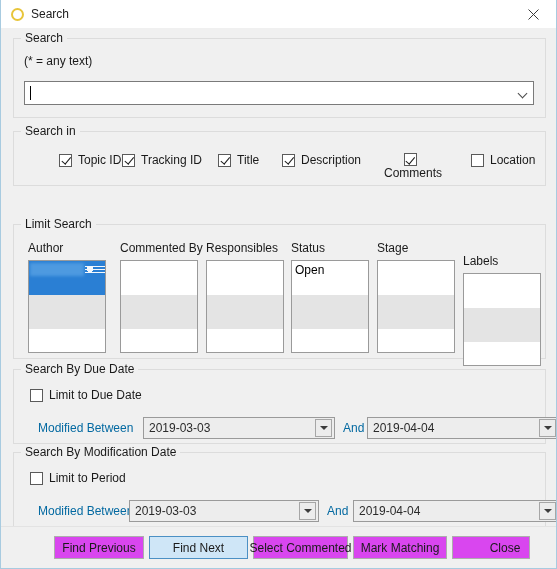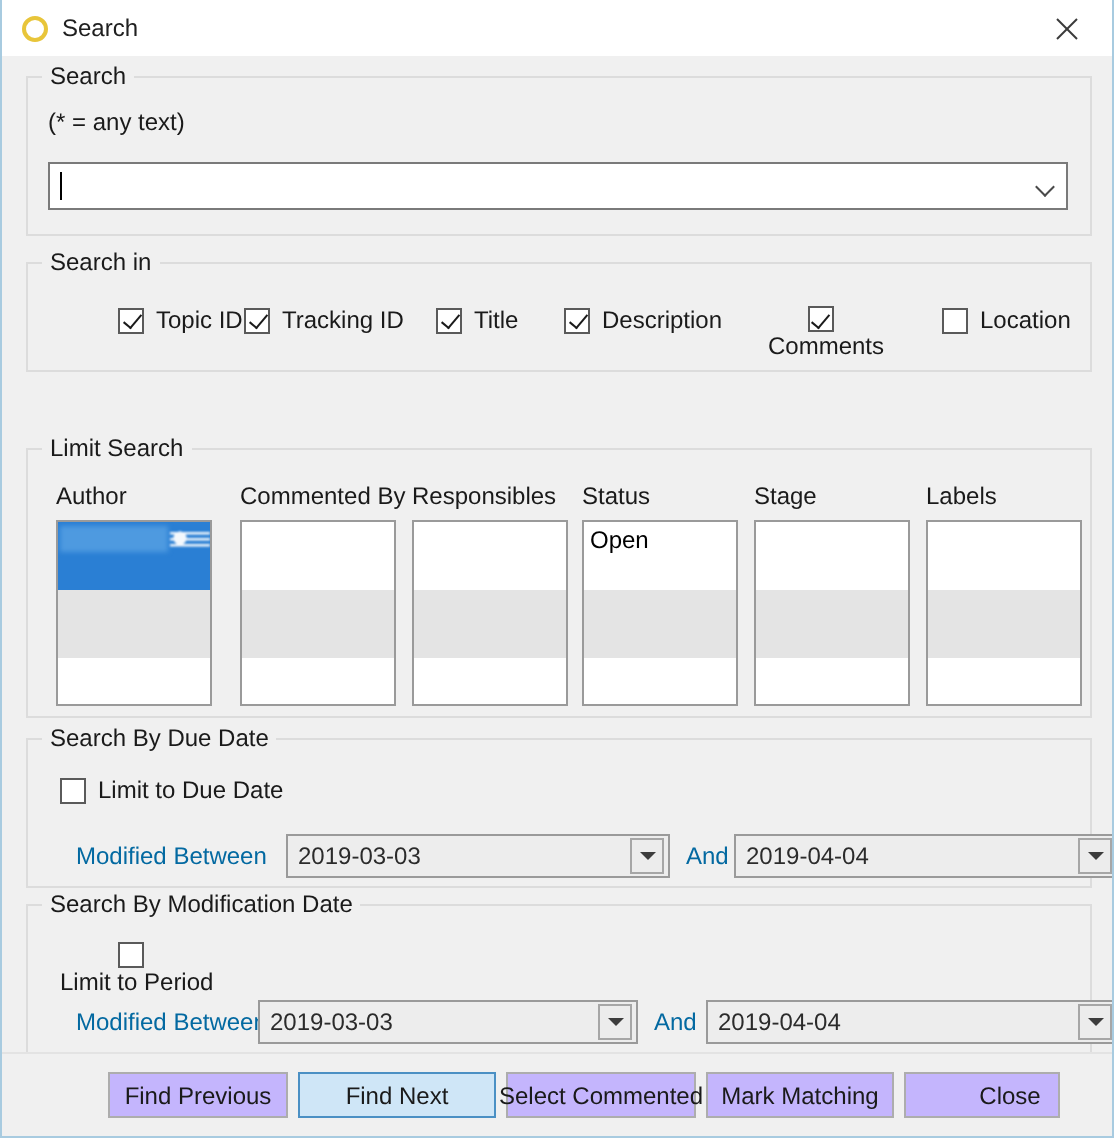--- a/index.html
+++ b/index.html
@@ -443,7 +443,7 @@
               <div class="lb-row "></div>
             </div>
           </div>
-          <div class="col" style="left: 449px;">
+          <div class="col" style="left: 449px; margin-top: 13px;">
             <div class="col-header">Labels</div>
             <div class="listbox">
               <div class="lb-row "></div>

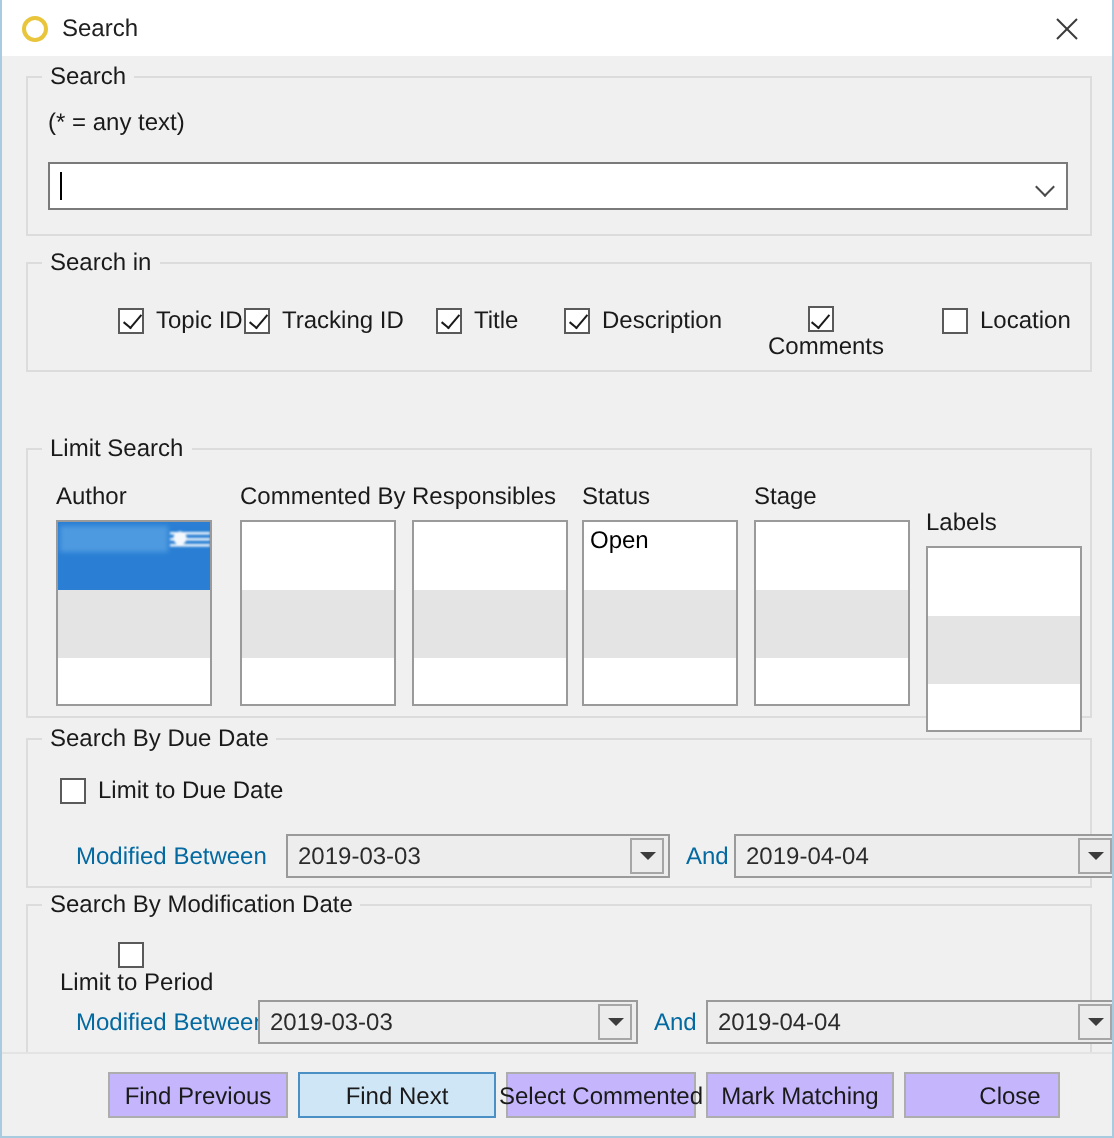--- a/index.html
+++ b/index.html
@@ -485,7 +485,7 @@
     <div class="group" id="grp-moddate">
       <div class="group-title">Search By Modification Date</div>
 
-      <div class="chk" style="left:16px; top:18px;flex-direction:column;">
+      <div class="chk" style="left:16px; top:18px;">
         <span class="chk-box" id="chk-mod"></span>
         <span class="chk-label">Limit to Period</span>
       </div>

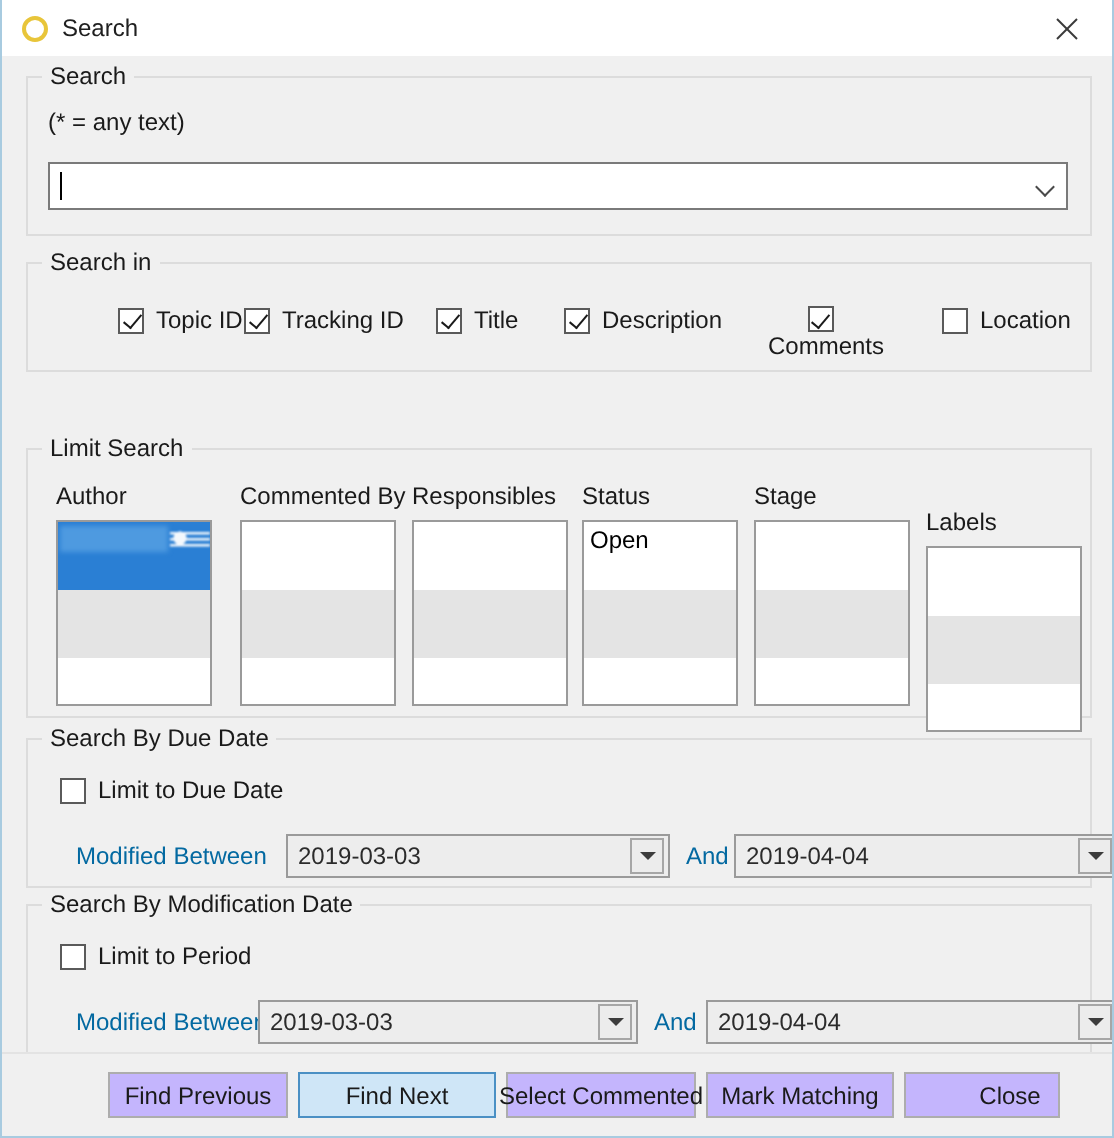--- a/index.html
+++ b/index.html
@@ -311,7 +311,7 @@
     top: 9px;
     height: 23px;
     box-sizing: border-box;
-    background: #c4b5fd;
+    background: #d946ef;
     border: 1px solid #adadad;
     font-family: "Liberation Sans", sans-serif;
     font-size: 12px;

